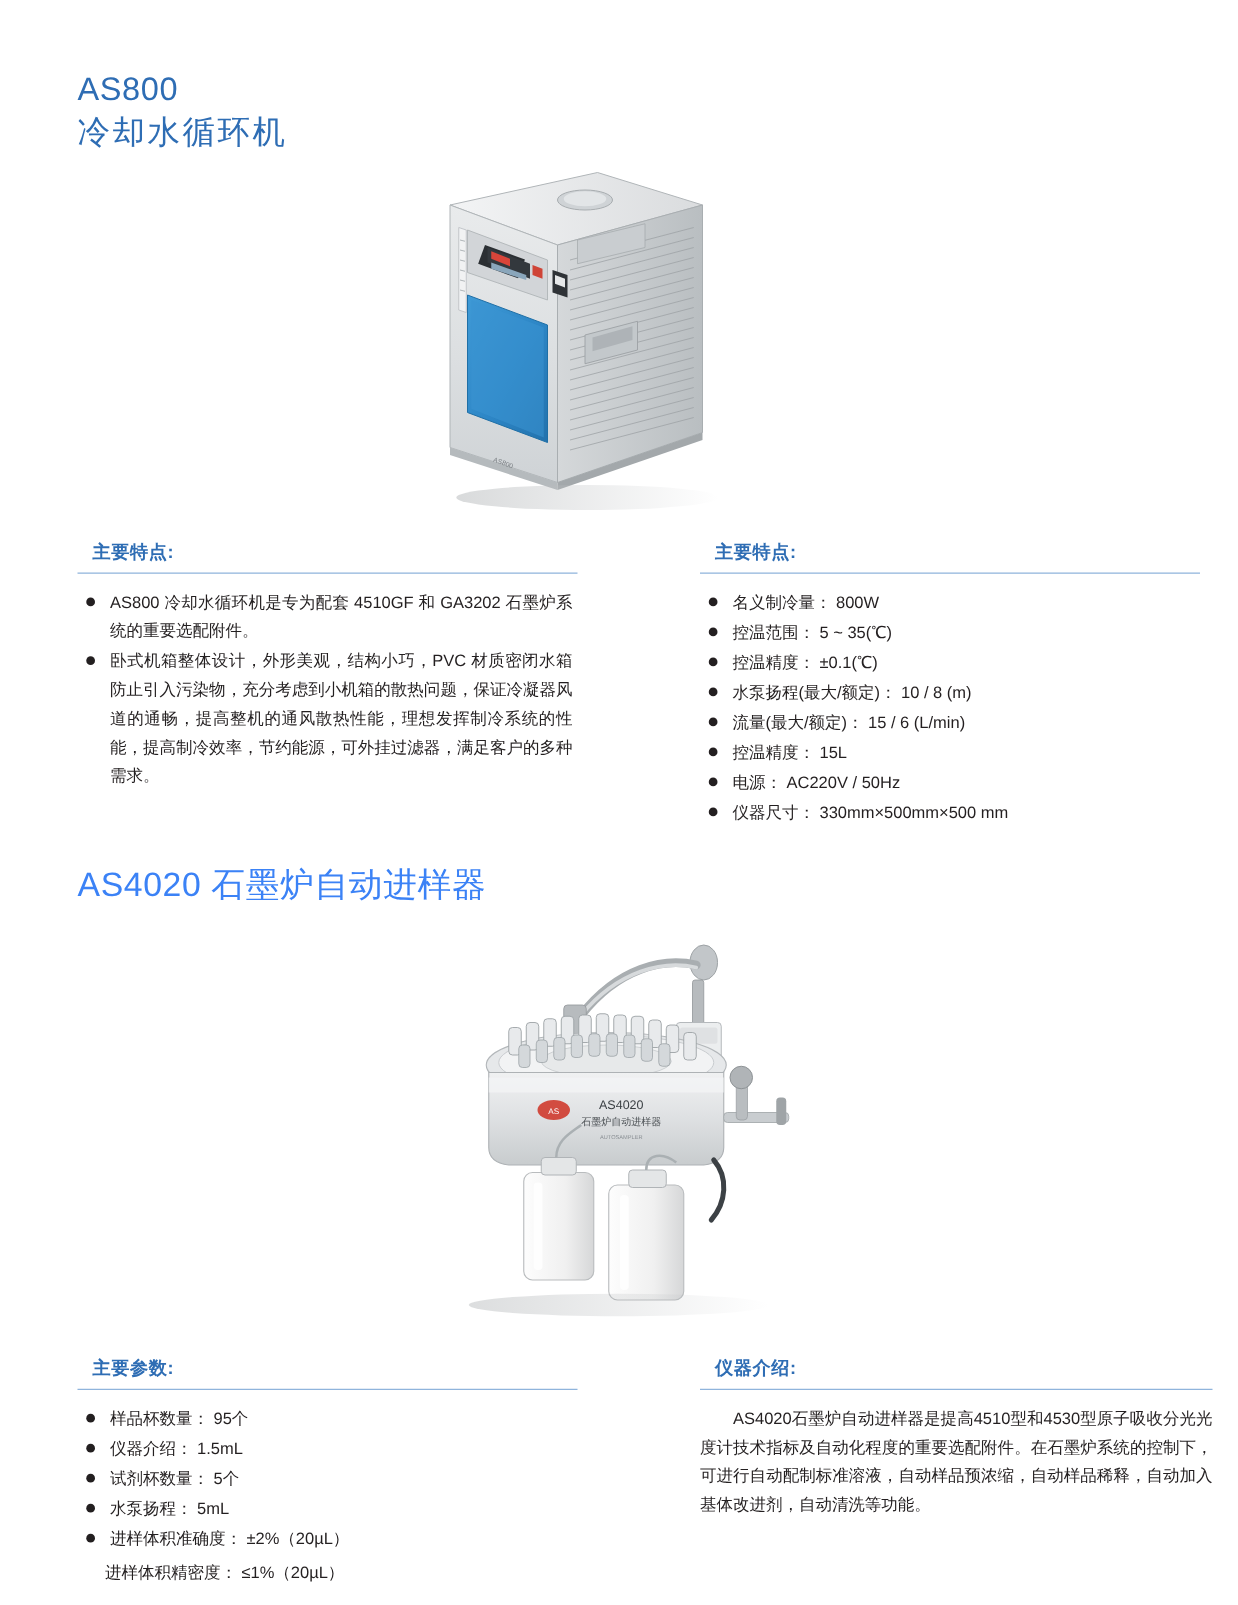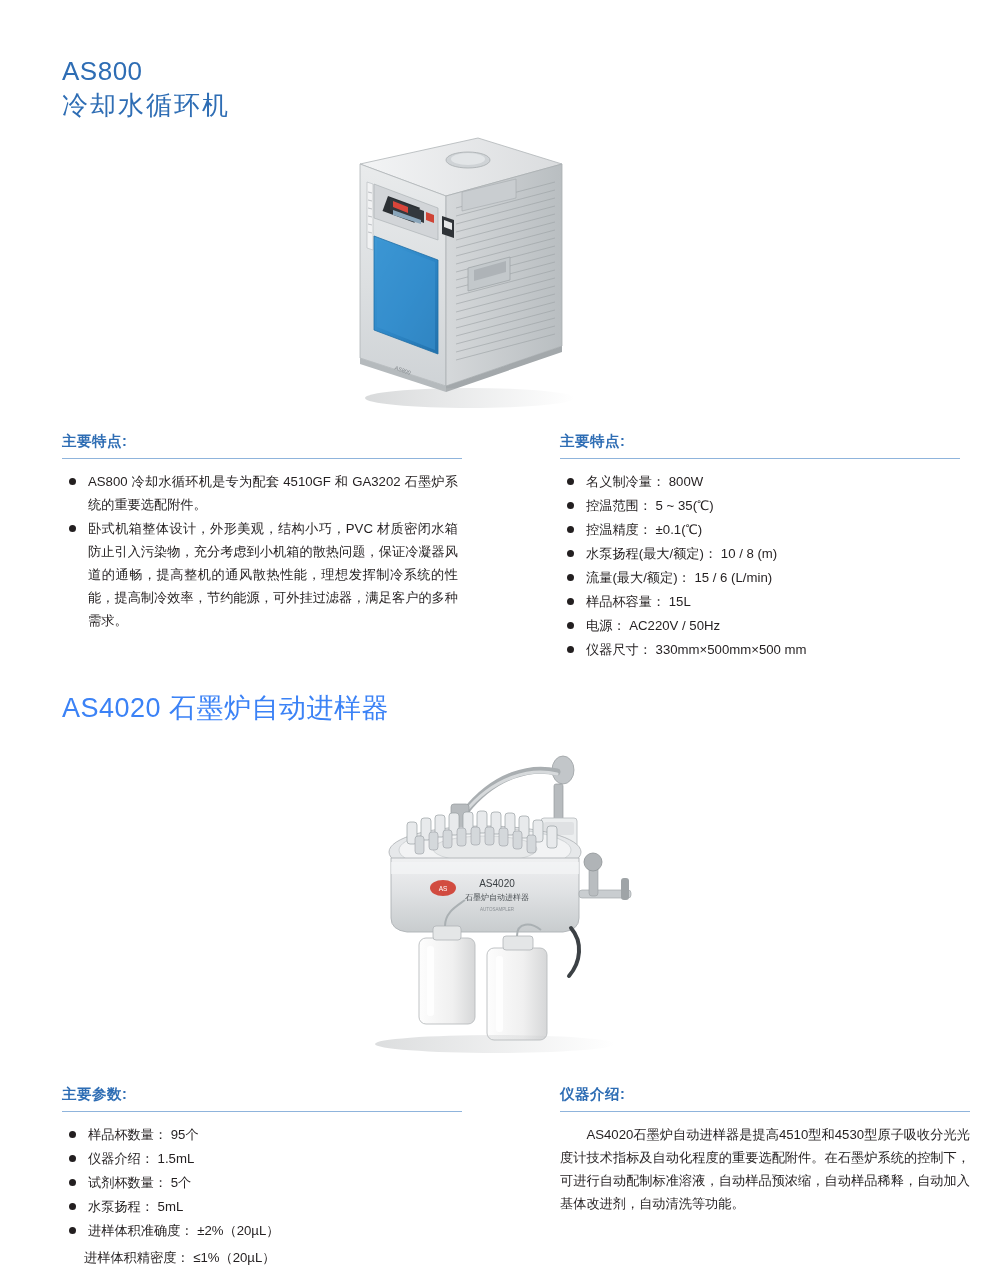--- a/index.html
+++ b/index.html
@@ -64,6 +64,7 @@
     font-weight: bold;
     padding-bottom: 7px;
     letter-spacing: 0.5px;
+    margin-left: 12px;
   }
   .sec-rule {
     border-top: 1px solid #8fb4dc;

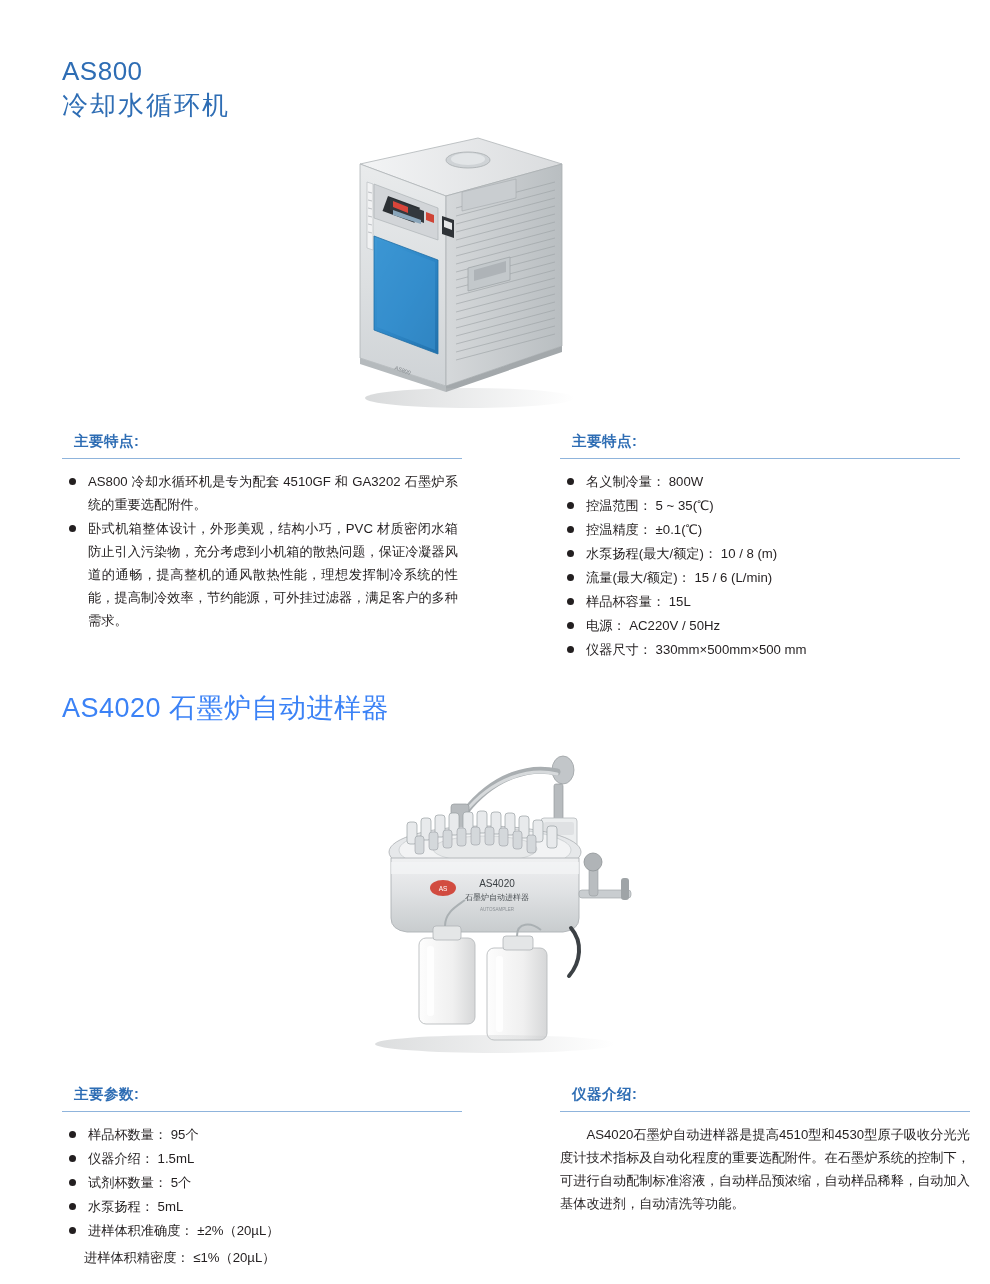--- a/index.html
+++ b/index.html
@@ -275,7 +275,7 @@
       <li>控温精度：  ±0.1(℃)</li>
       <li>水泵扬程(最大/额定)：  10 / 8 (m)</li>
       <li>流量(最大/额定)：  15 / 6 (L/min)</li>
-      <li>样品杯容量：  15L</li>
+      <li>控温精度：  15L</li>
       <li>电源：  AC220V / 50Hz</li>
       <li>仪器尺寸：  330mm×500mm×500 mm</li>
     </ul>

